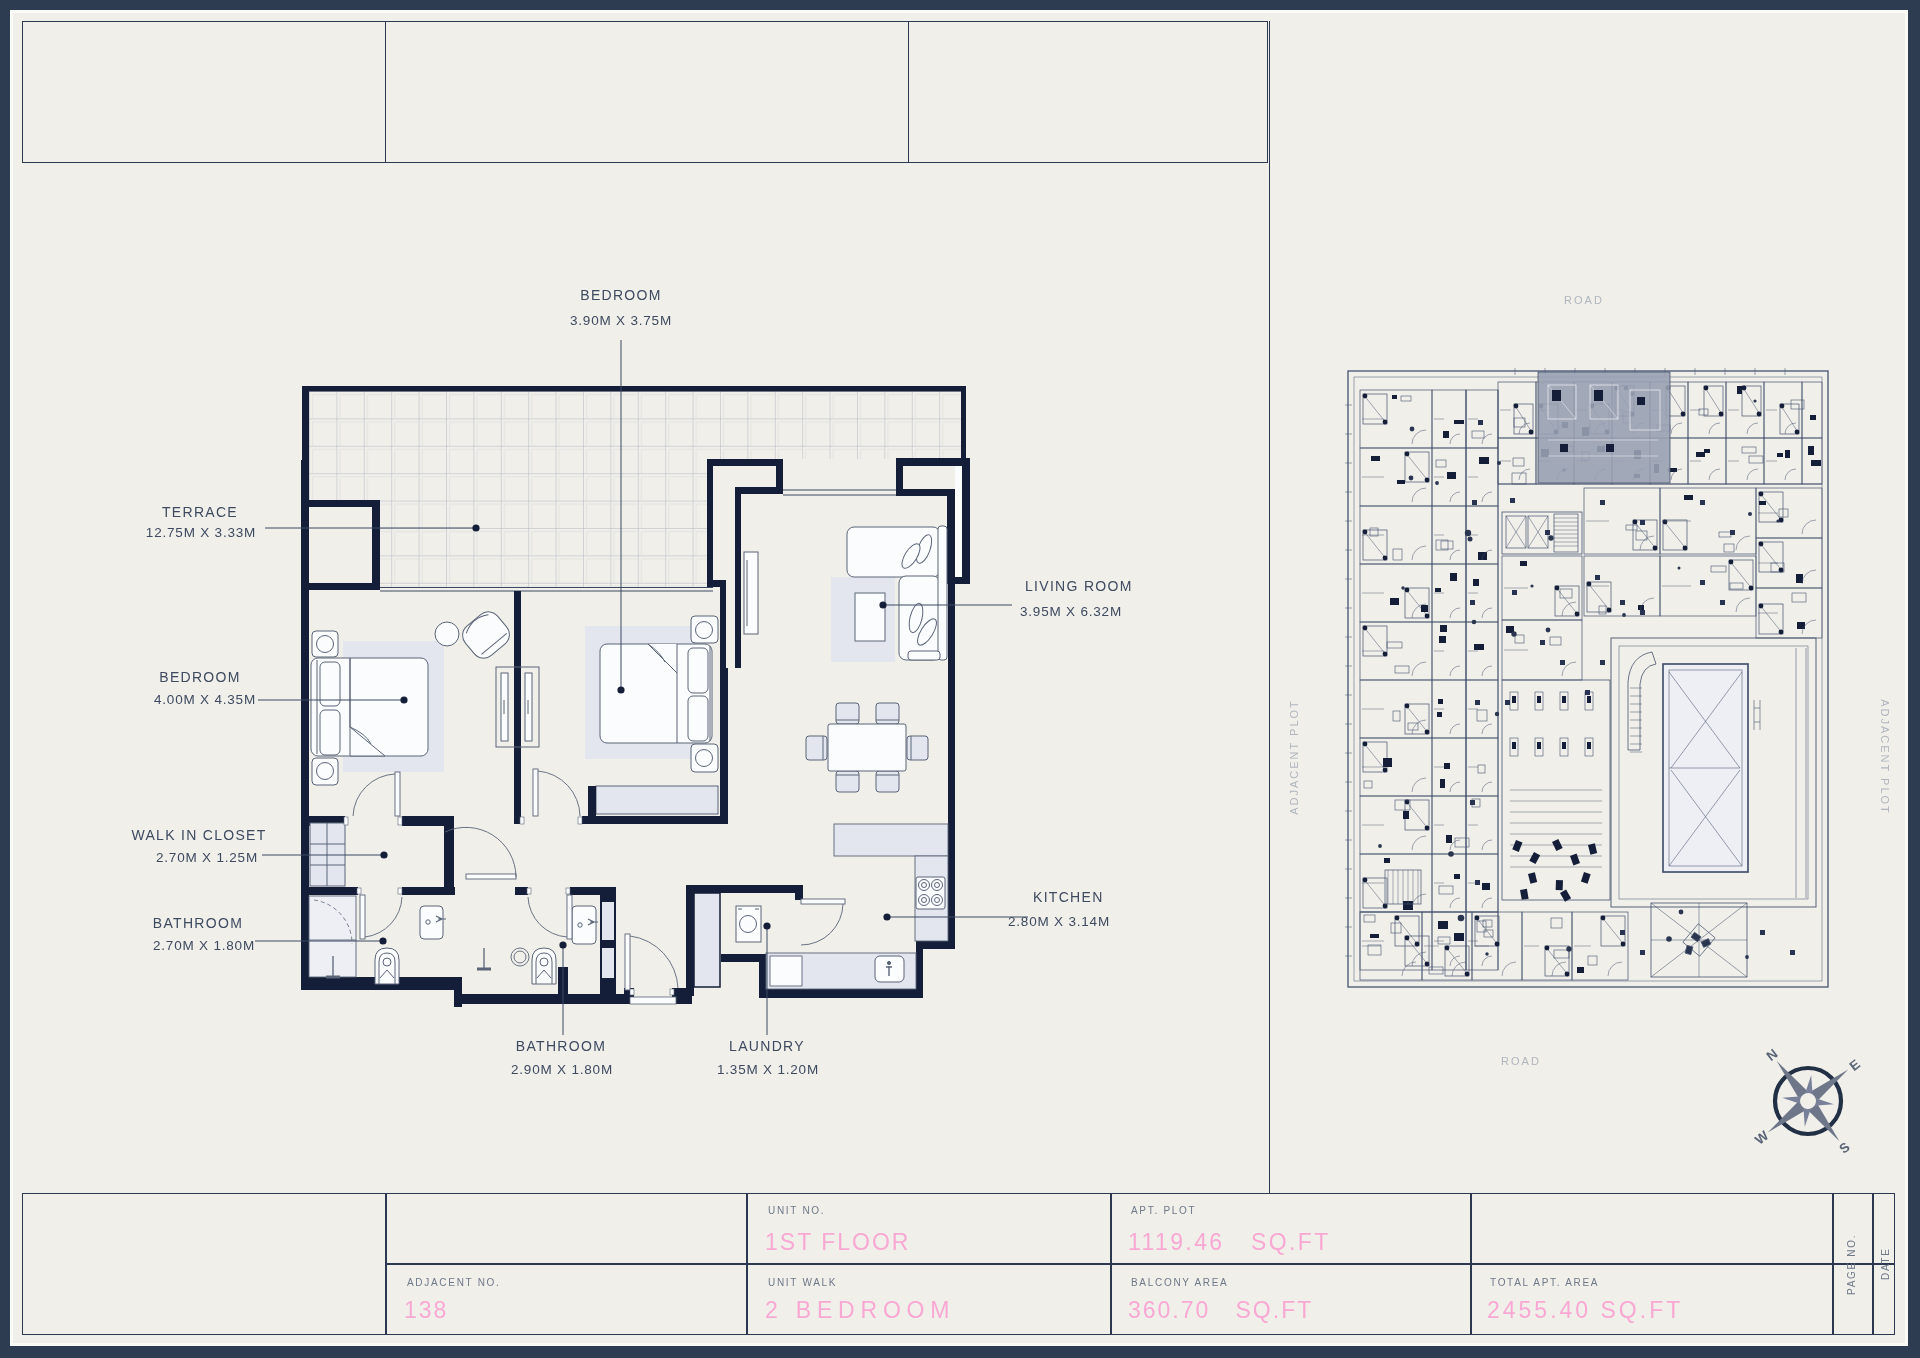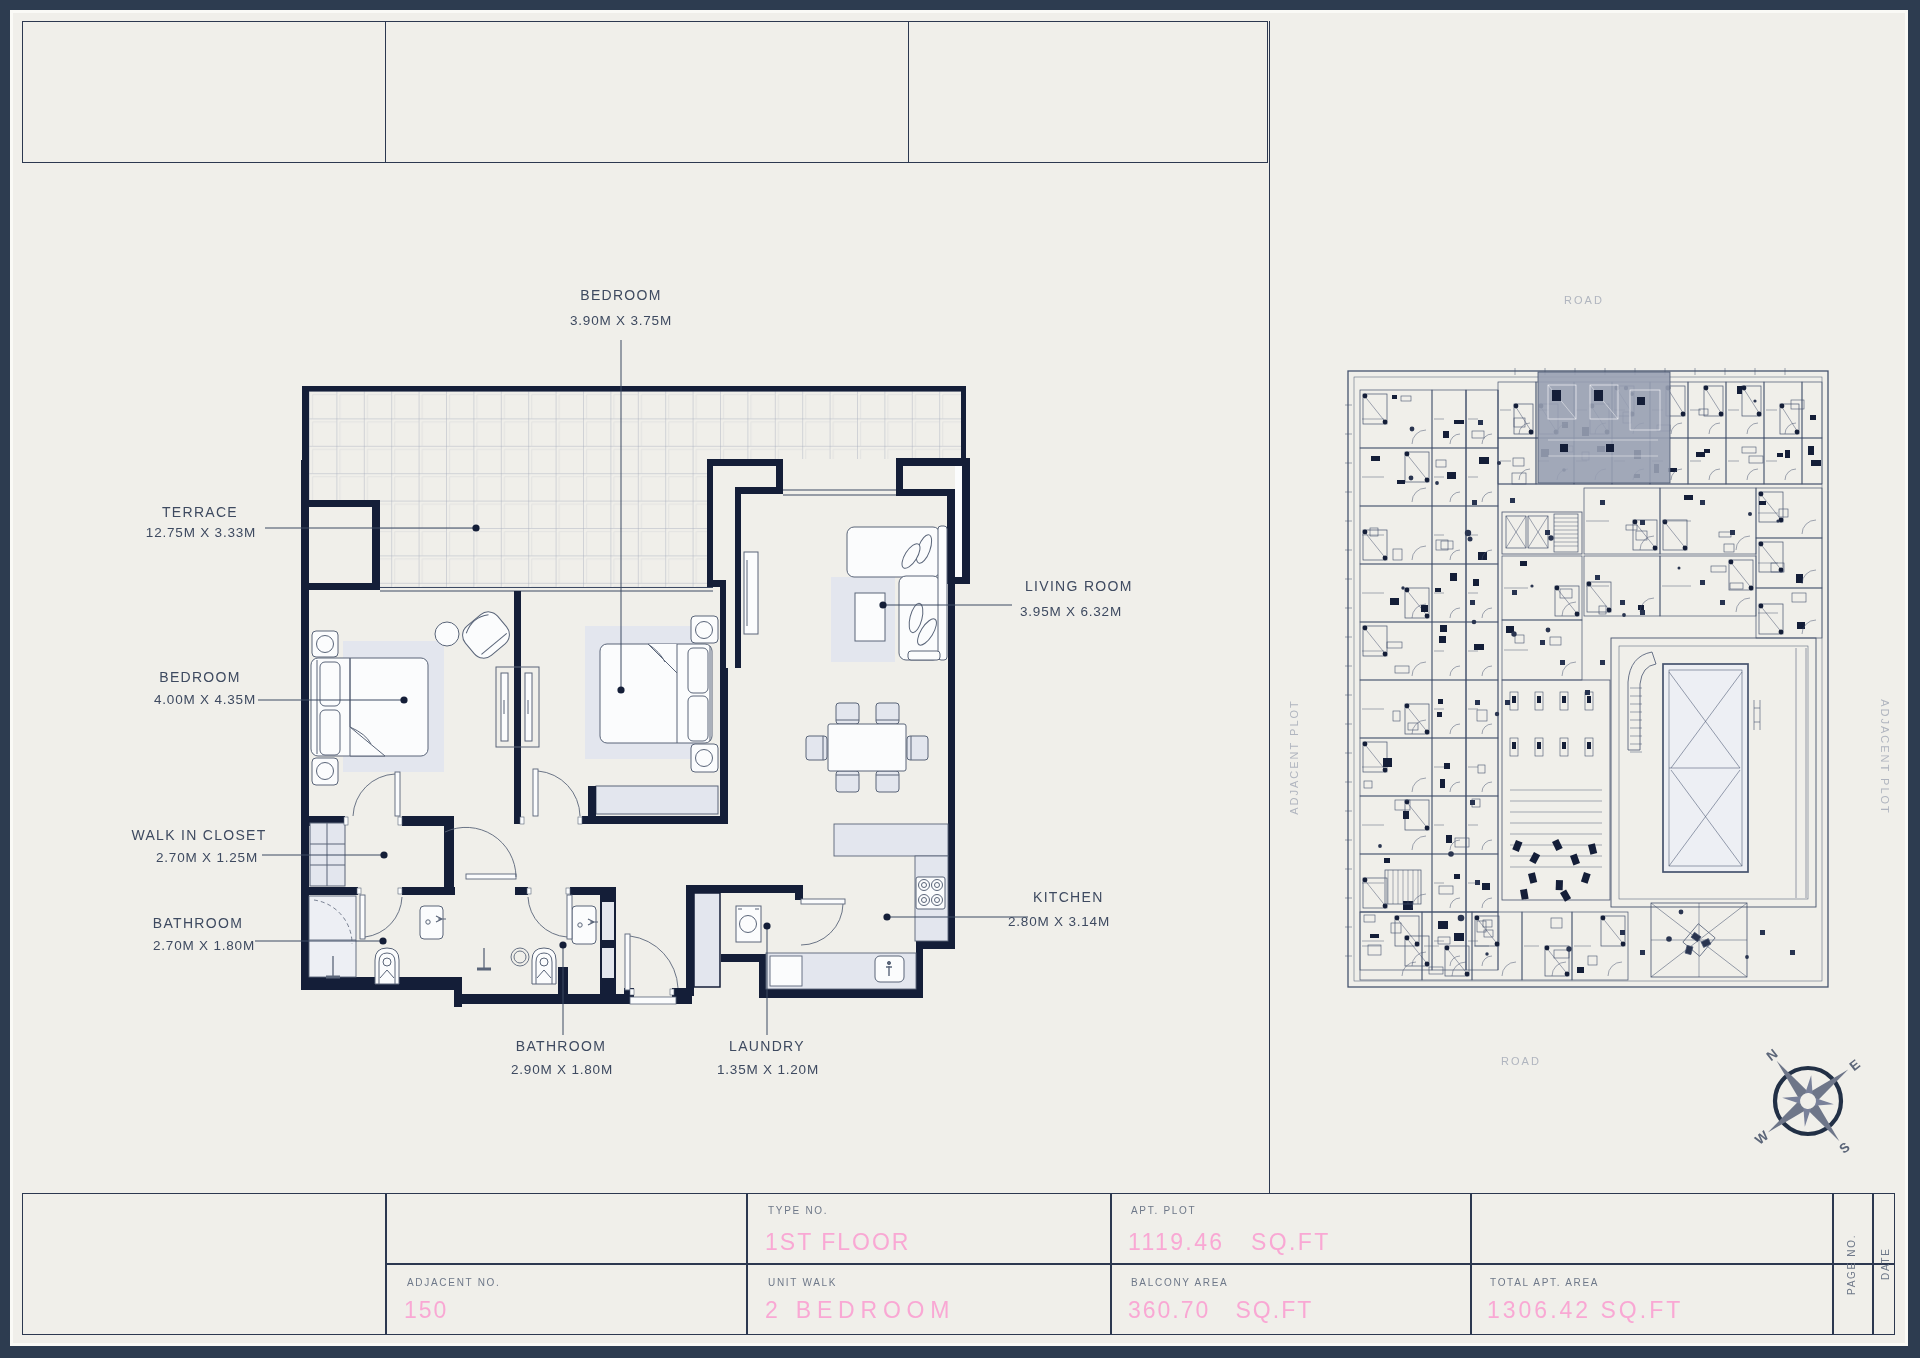--- a/index.html
+++ b/index.html
@@ -35,7 +35,7 @@
 
 <div class="abs" style="left:1872px;top:1193px;width:1.5px;height:142px;background:#2c3850;"></div>
 
-<div class="abs celllabel" style="left:768px;top:1205px;">TYPE NO.</div>
+<div class="abs celllabel" style="left:768px;top:1205px;">UNIT NO.</div>
 
 <div class="abs cellvalue" style="left:765px;top:1229px;">1ST FLOOR</div>
 

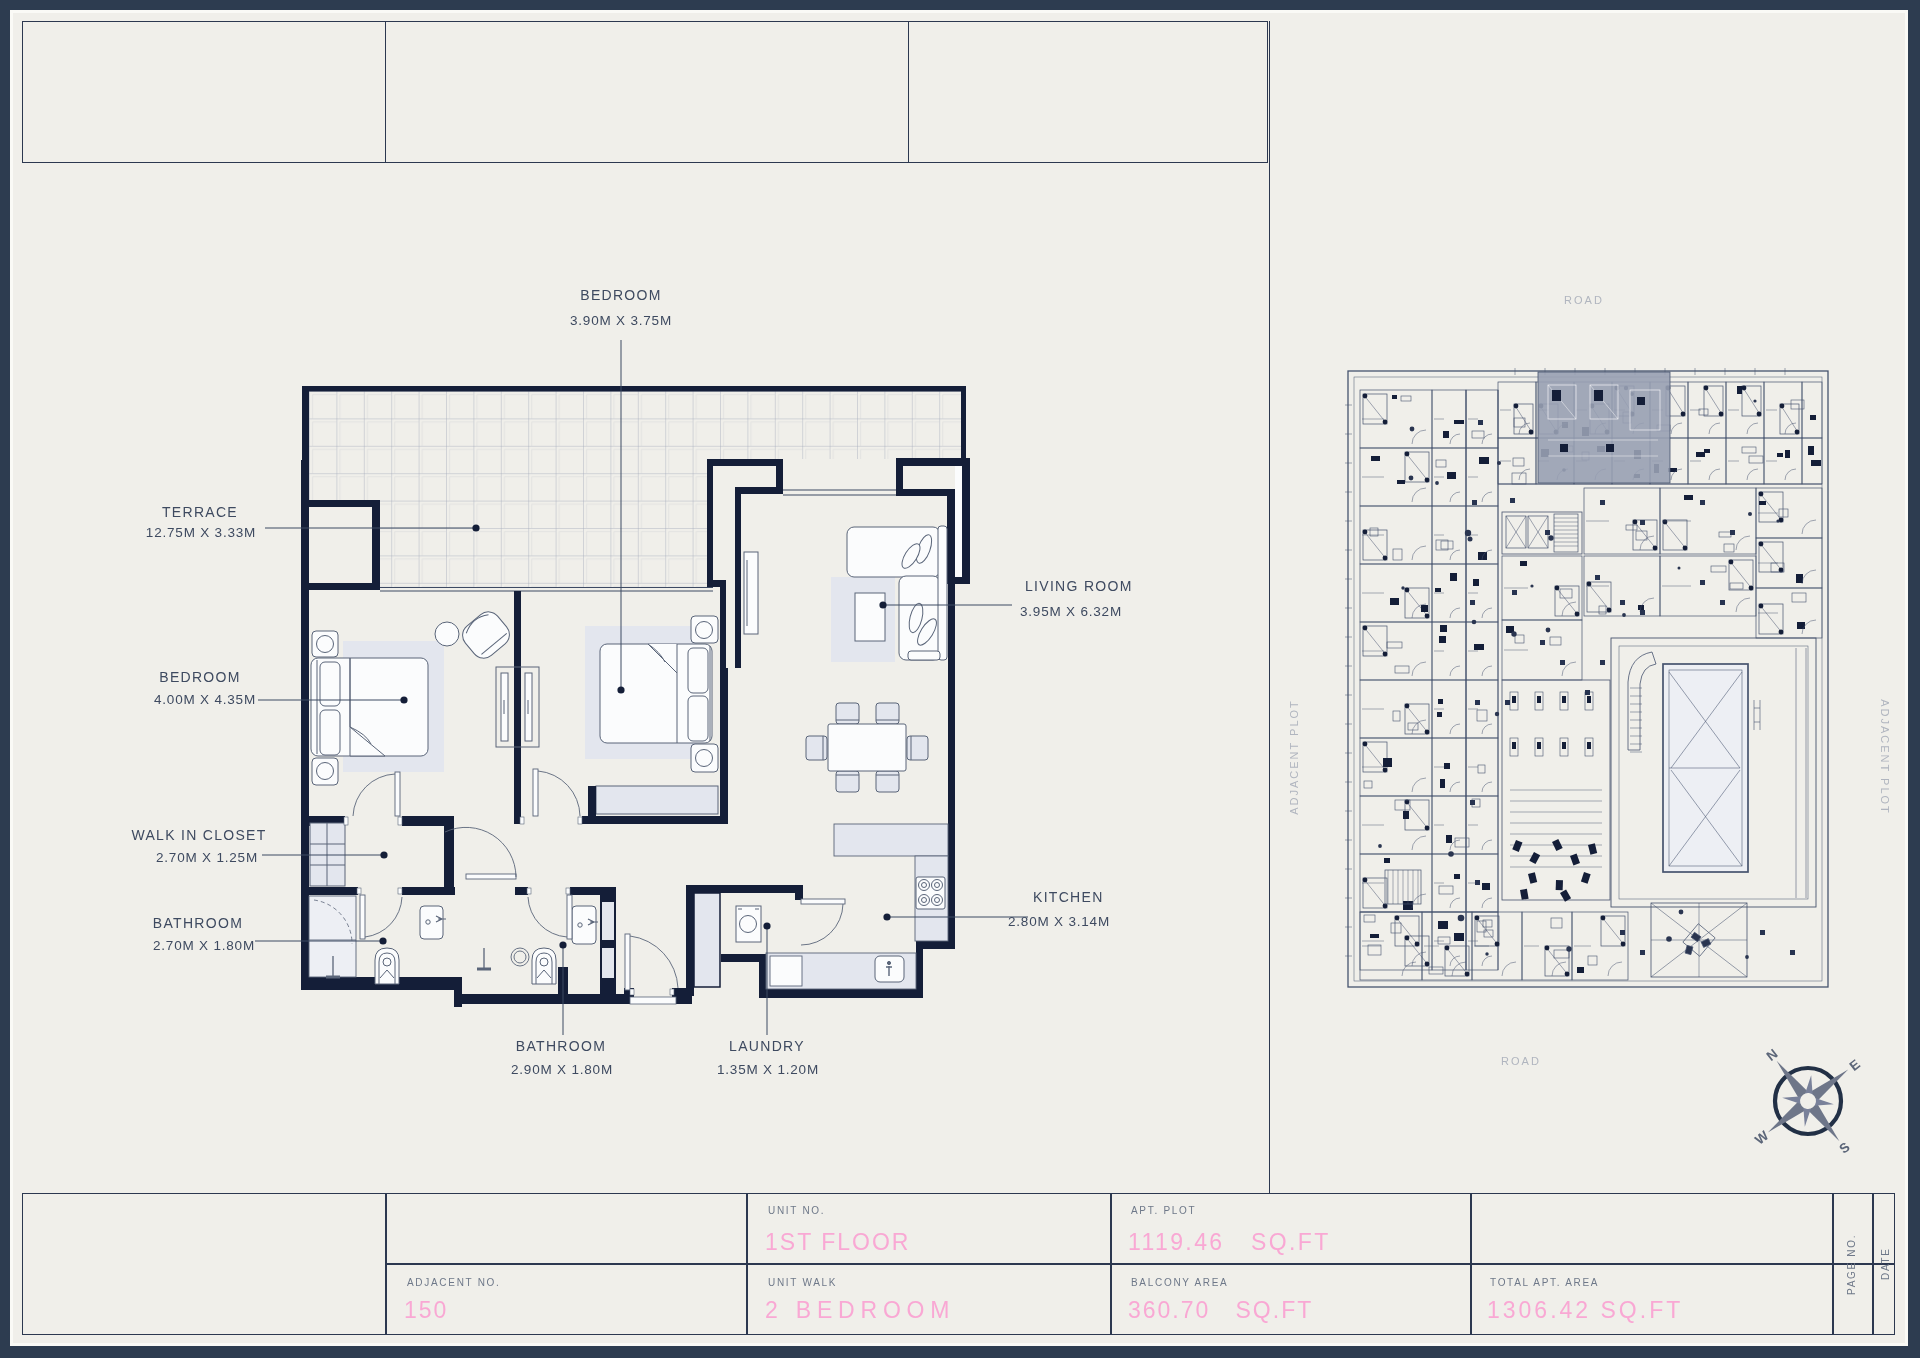--- a/index.html
+++ b/index.html
@@ -45,7 +45,7 @@
 
 <div class="abs celllabel" style="left:407px;top:1277px;">ADJACENT NO.</div>
 
-<div class="abs cellvalue" style="left:404px;top:1297px;">150</div>
+<div class="abs cellvalue" style="left:404px;top:1297px;">138</div>
 
 <div class="abs celllabel" style="left:768px;top:1277px;">UNIT WALK</div>
 

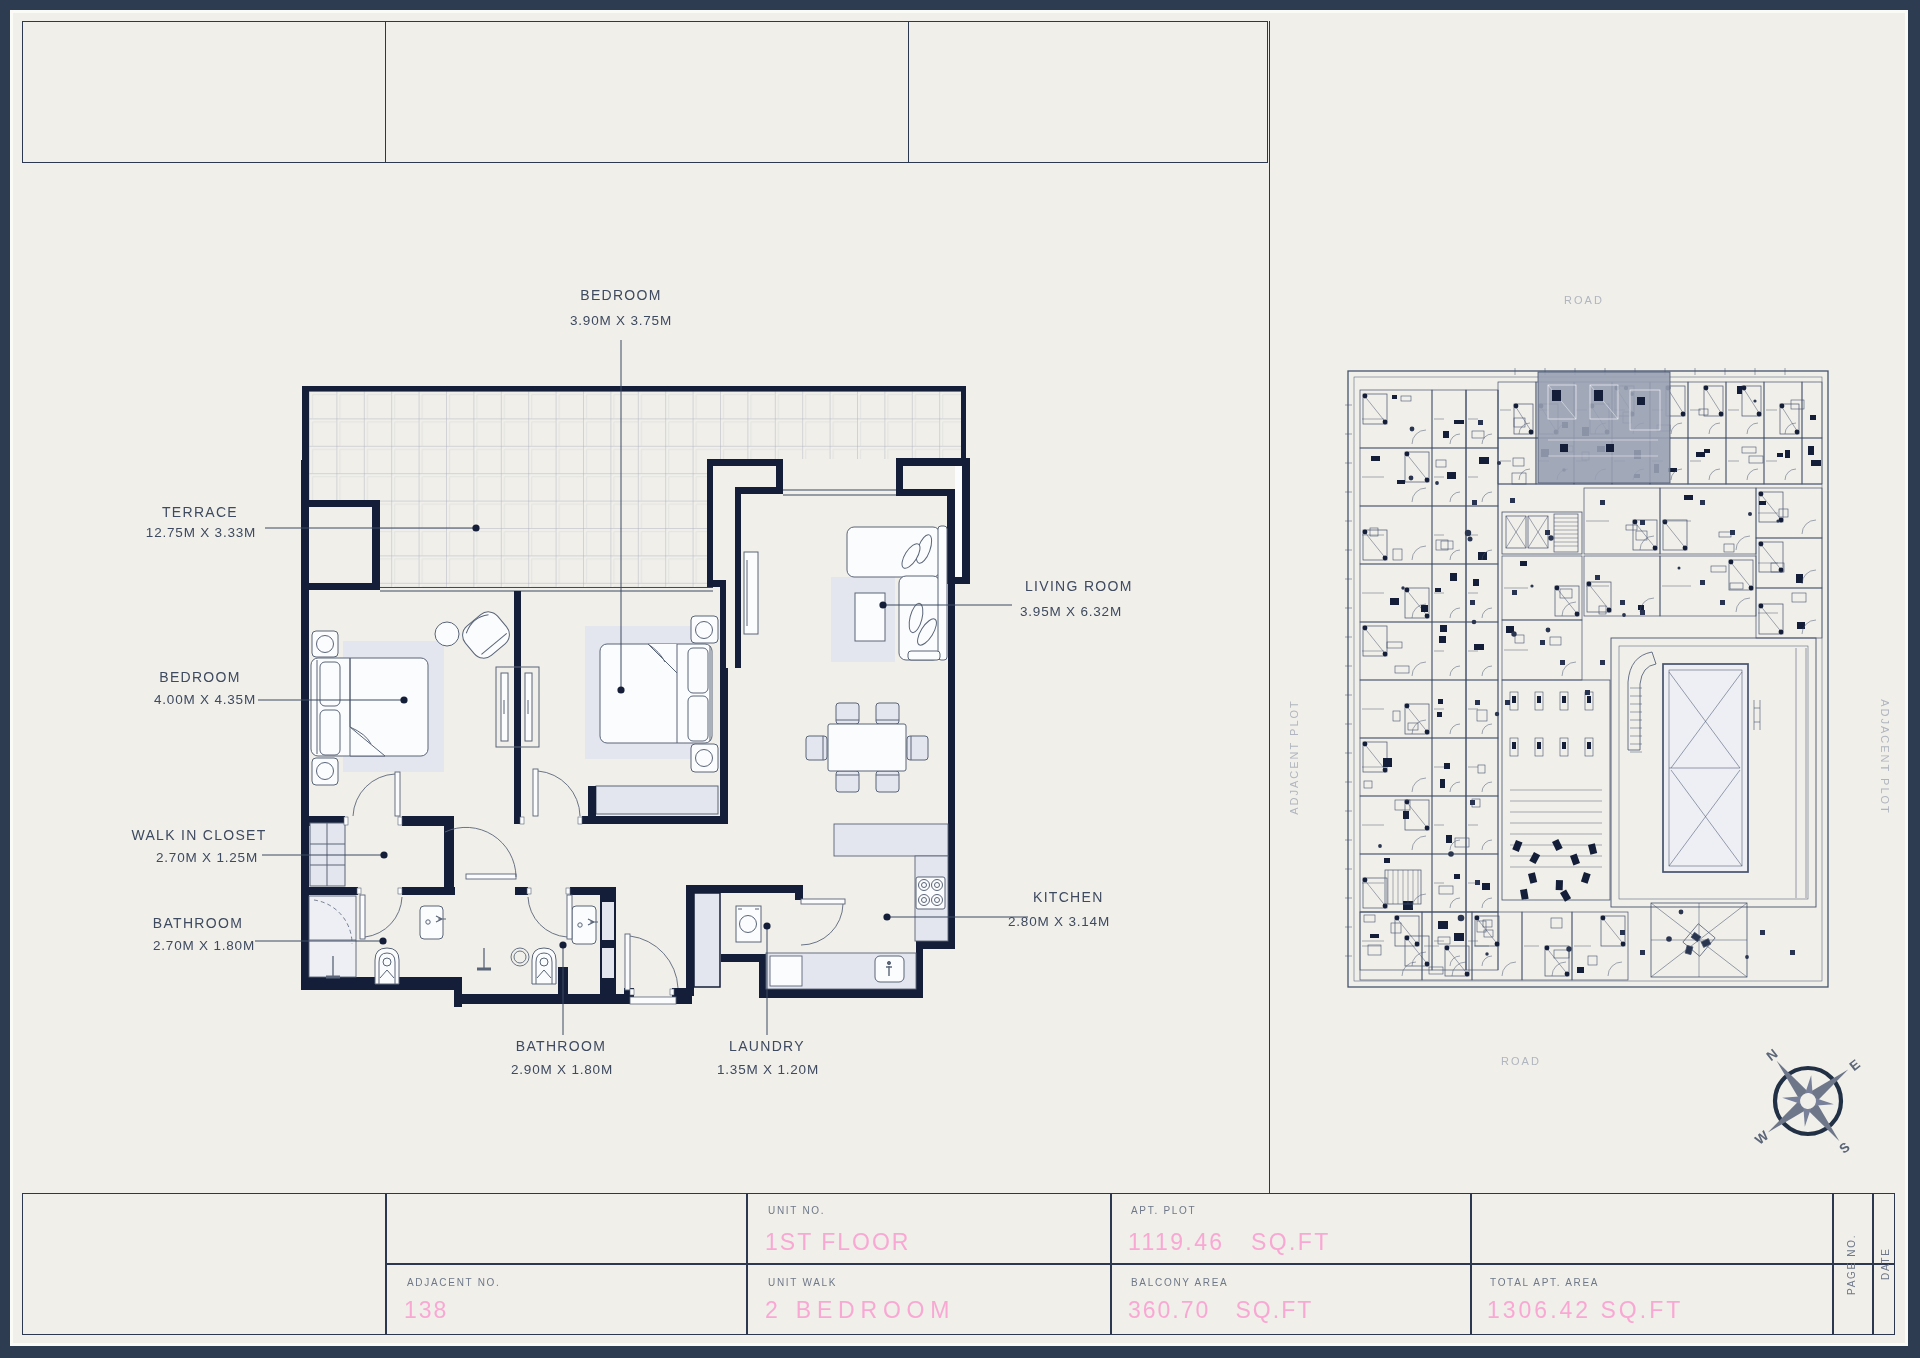--- a/index.html
+++ b/index.html
@@ -57,7 +57,7 @@
 
 <div class="abs celllabel" style="left:1490px;top:1277px;">TOTAL APT. AREA</div>
 
-<div class="abs cellvalue" style="left:1487px;top:1297px;letter-spacing:3px;">1306.42 SQ.FT</div>
+<div class="abs cellvalue" style="left:1487px;top:1297px;letter-spacing:3px;">2455.40 SQ.FT</div>
 
 <div class="abs celllabel" style="left:1846px;top:1295px;transform:rotate(-90deg);transform-origin:0 0;white-space:nowrap;">PAGE NO.</div>
 

